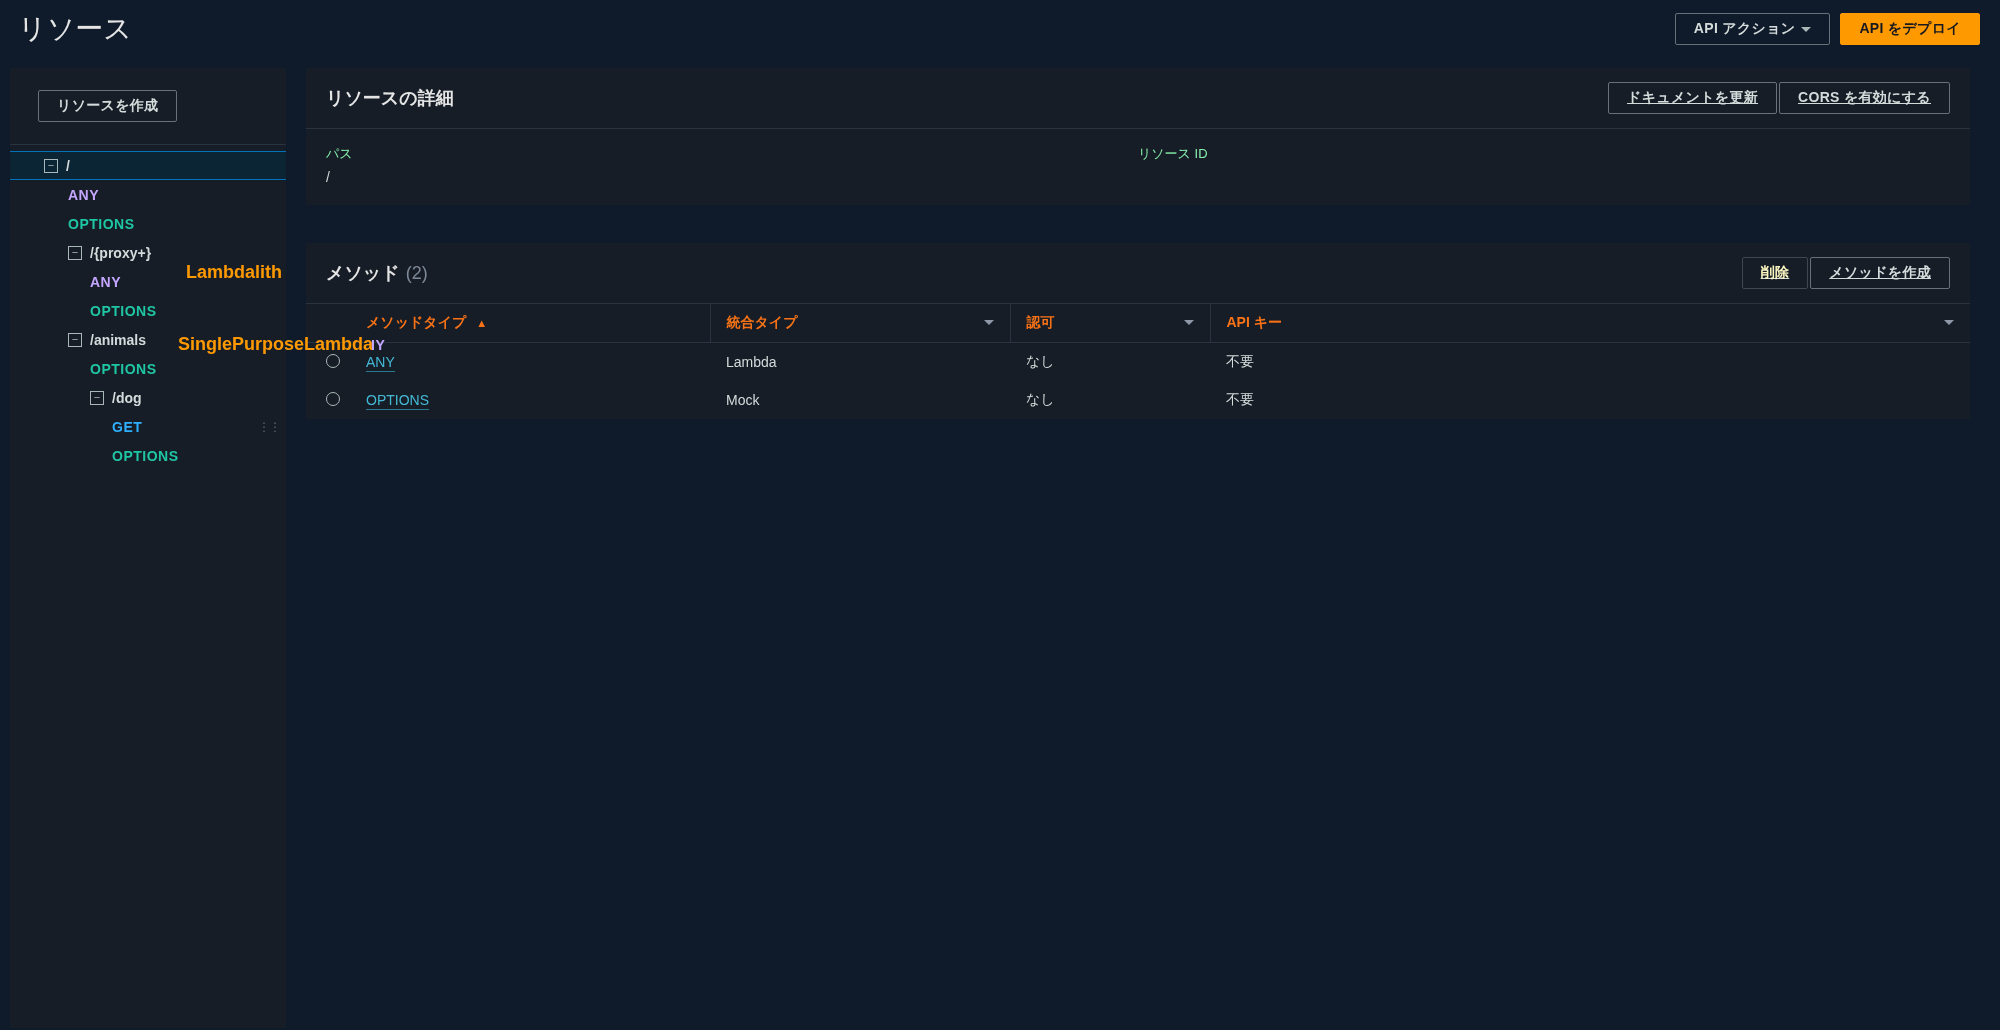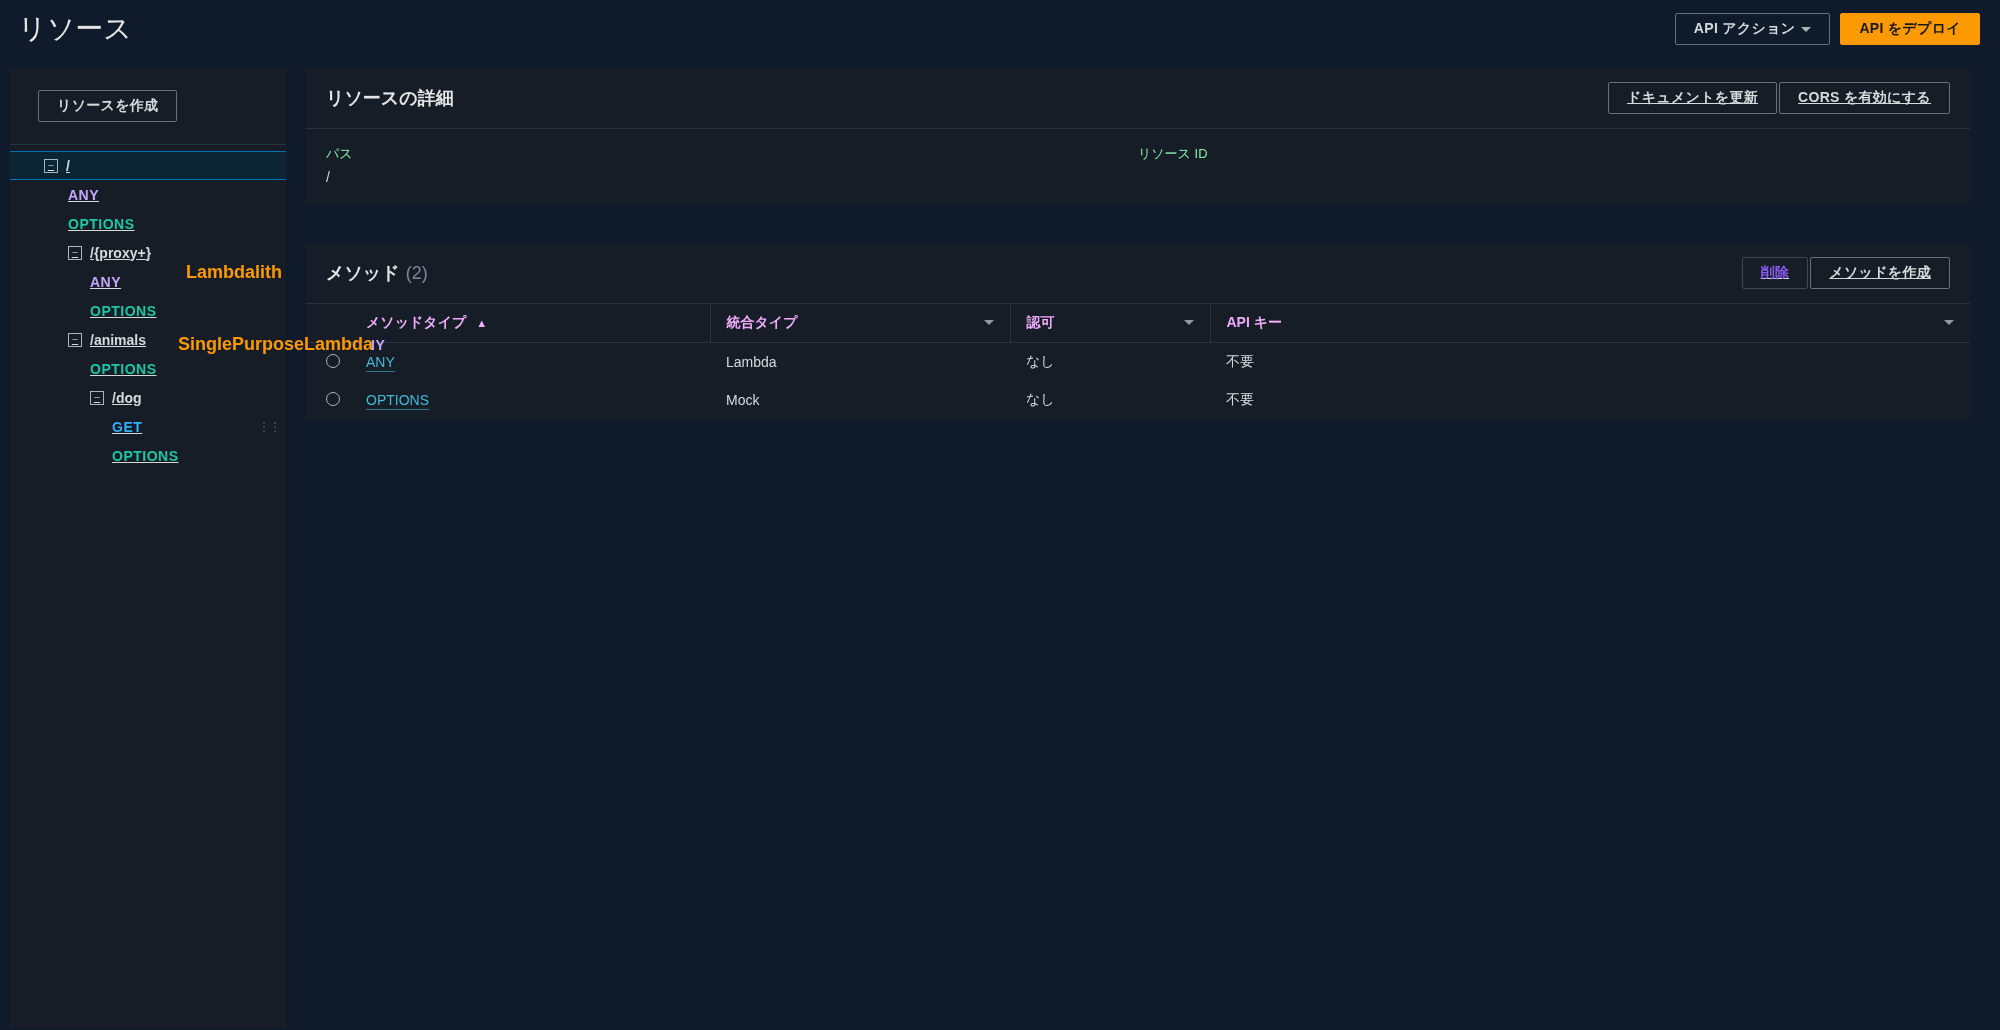--- a/index.html
+++ b/index.html
@@ -66,7 +66,6 @@
     flex-shrink: 0;
     min-height: 960px;
     position: relative;
-    text-decoration: underline;
   }
   .sidebar-top {
     padding: 22px 28px;

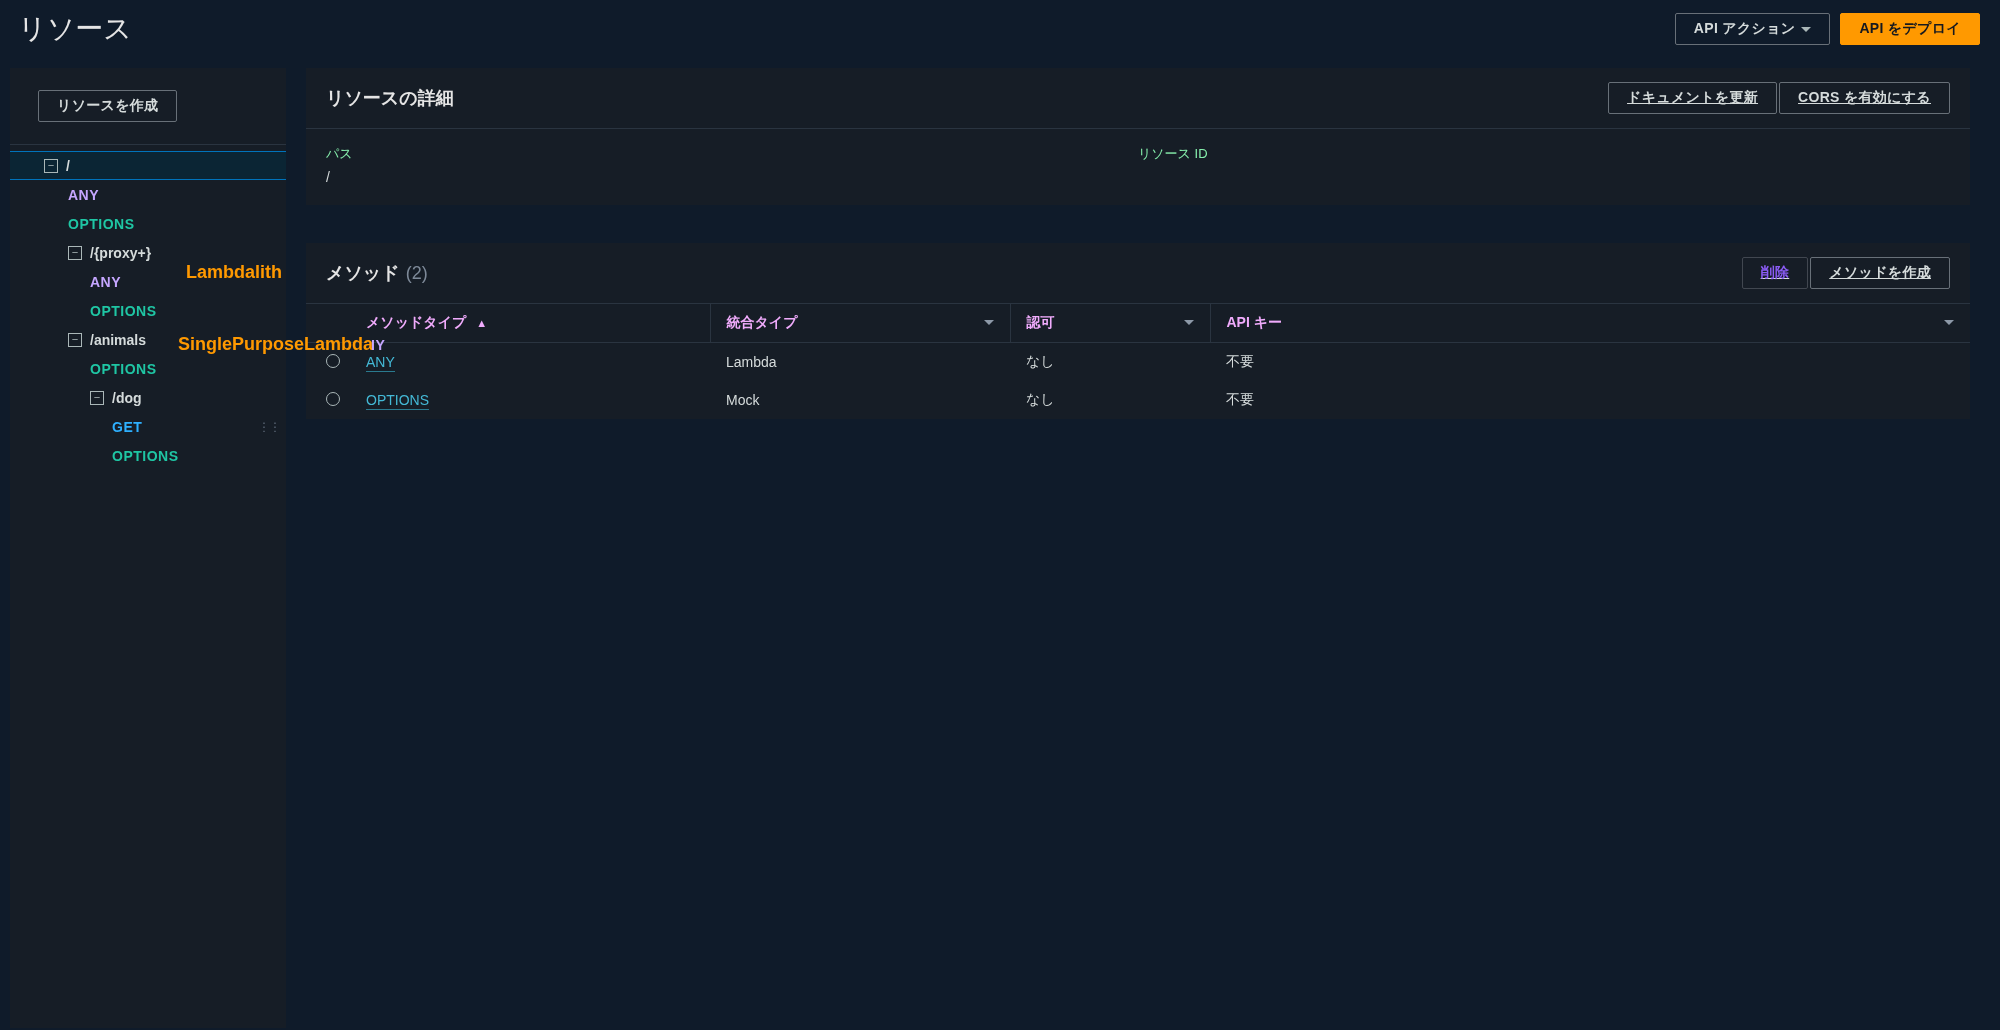--- a/index.html
+++ b/index.html
@@ -46,7 +46,7 @@
     color: #16191f;
   }
   .btn-disabled {
-    color: #8b5cf6;
+    color: #fef9c3;
     border-color: #414750;
     cursor: not-allowed;
   }

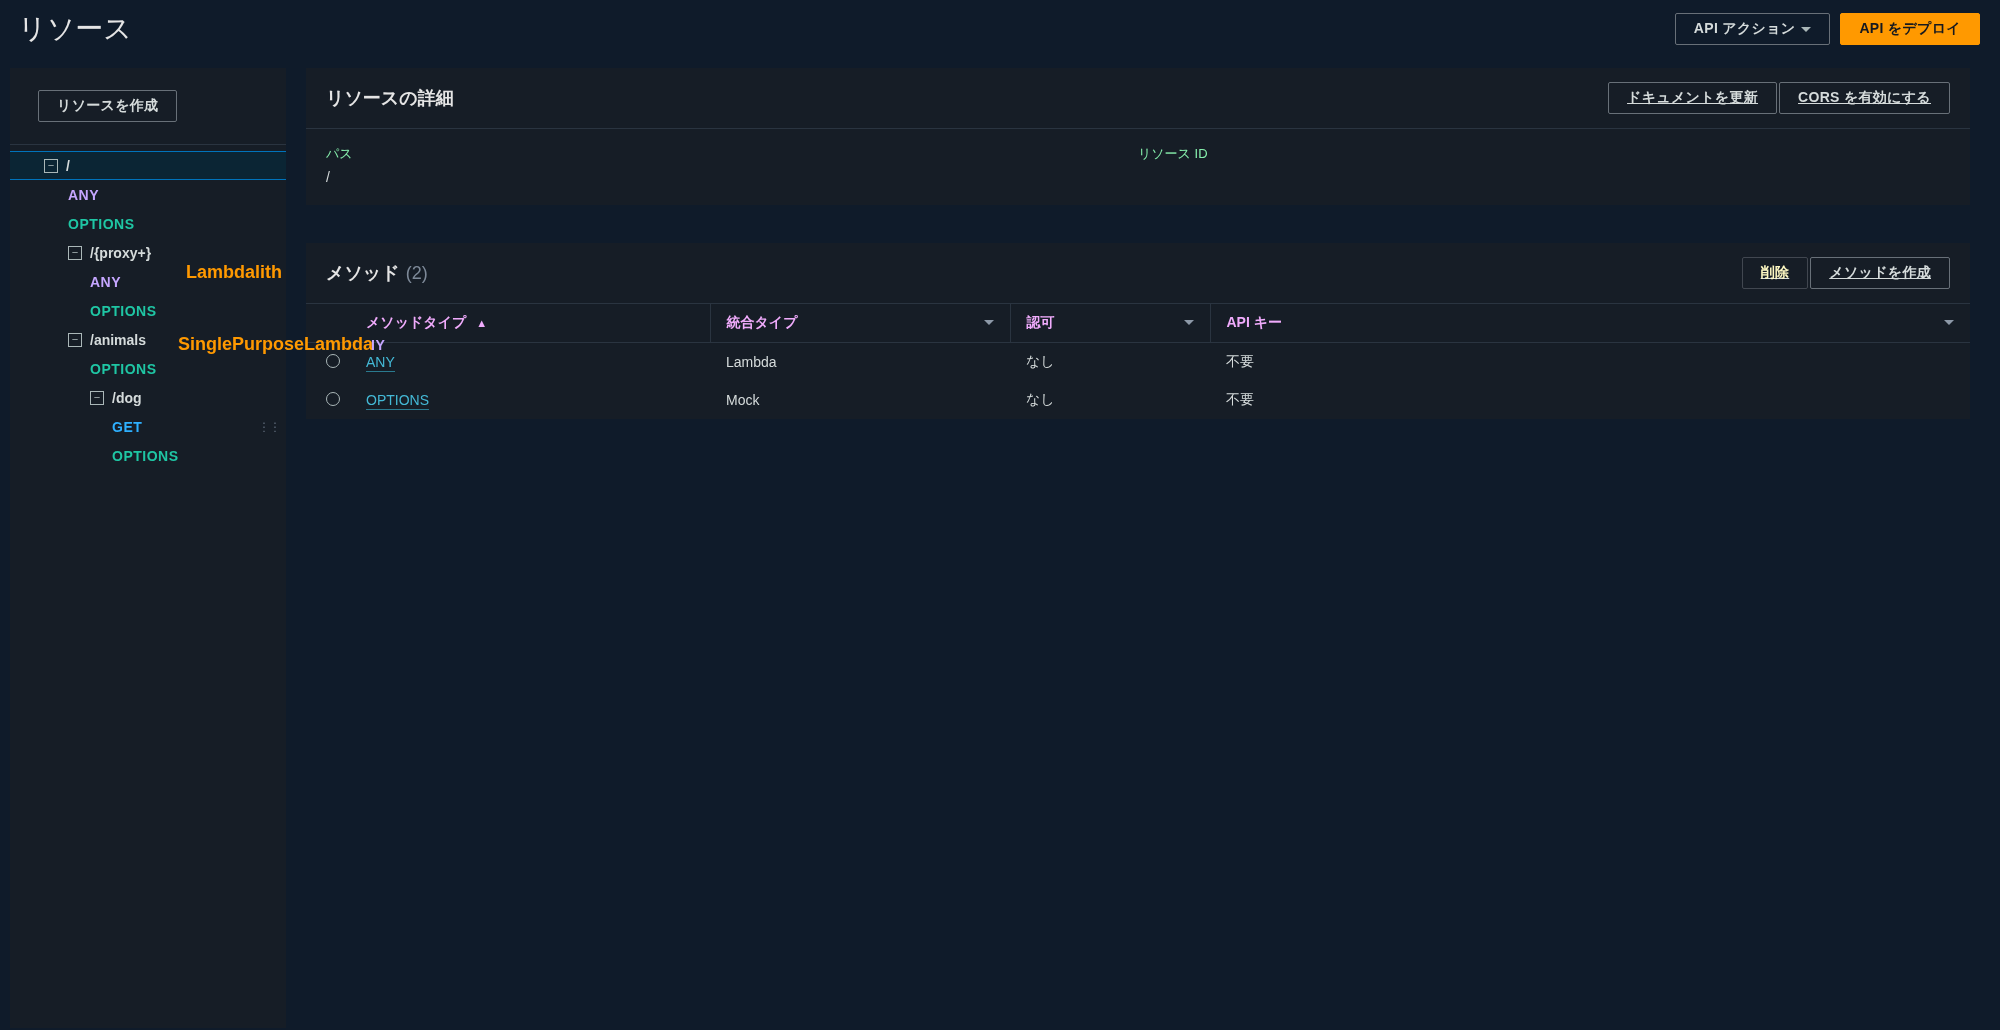--- a/index.html
+++ b/index.html
@@ -148,7 +148,7 @@
     text-align: left;
     font-weight: 700;
     font-size: 14px;
-    color: #f0abfc;
+    color: #f97316;
     padding: 10px 16px;
     position: relative;
   }

